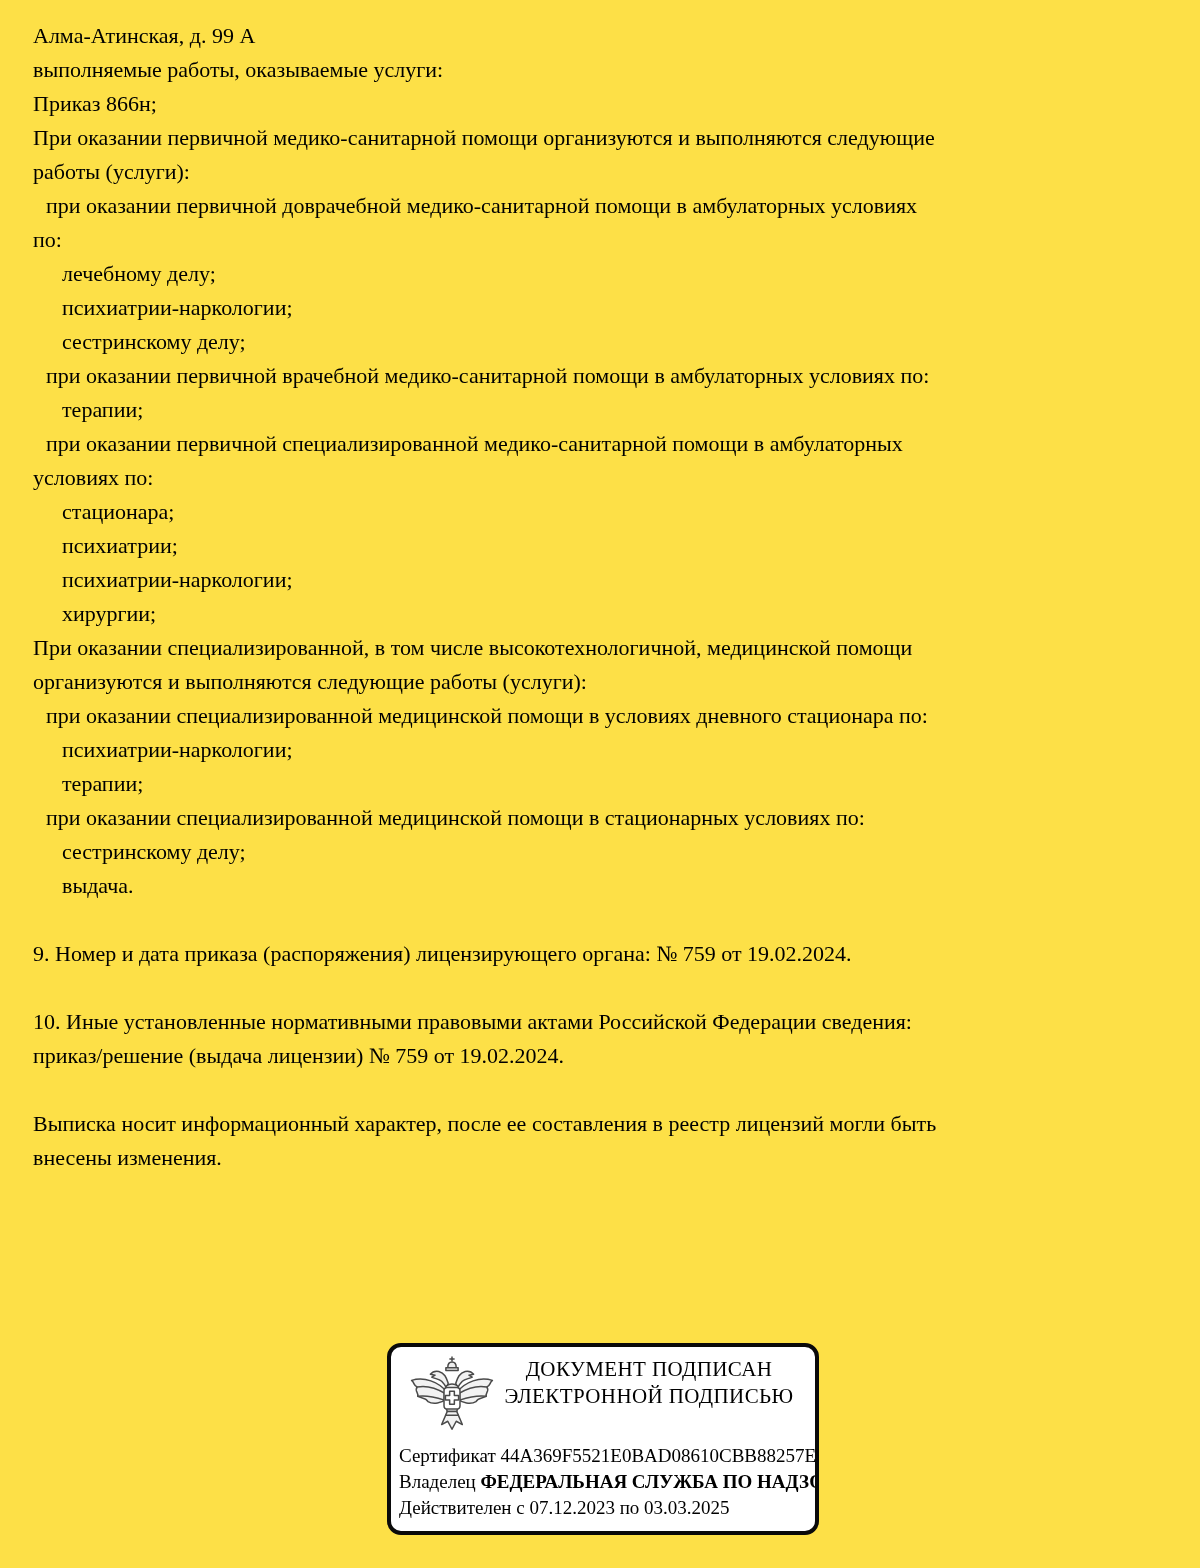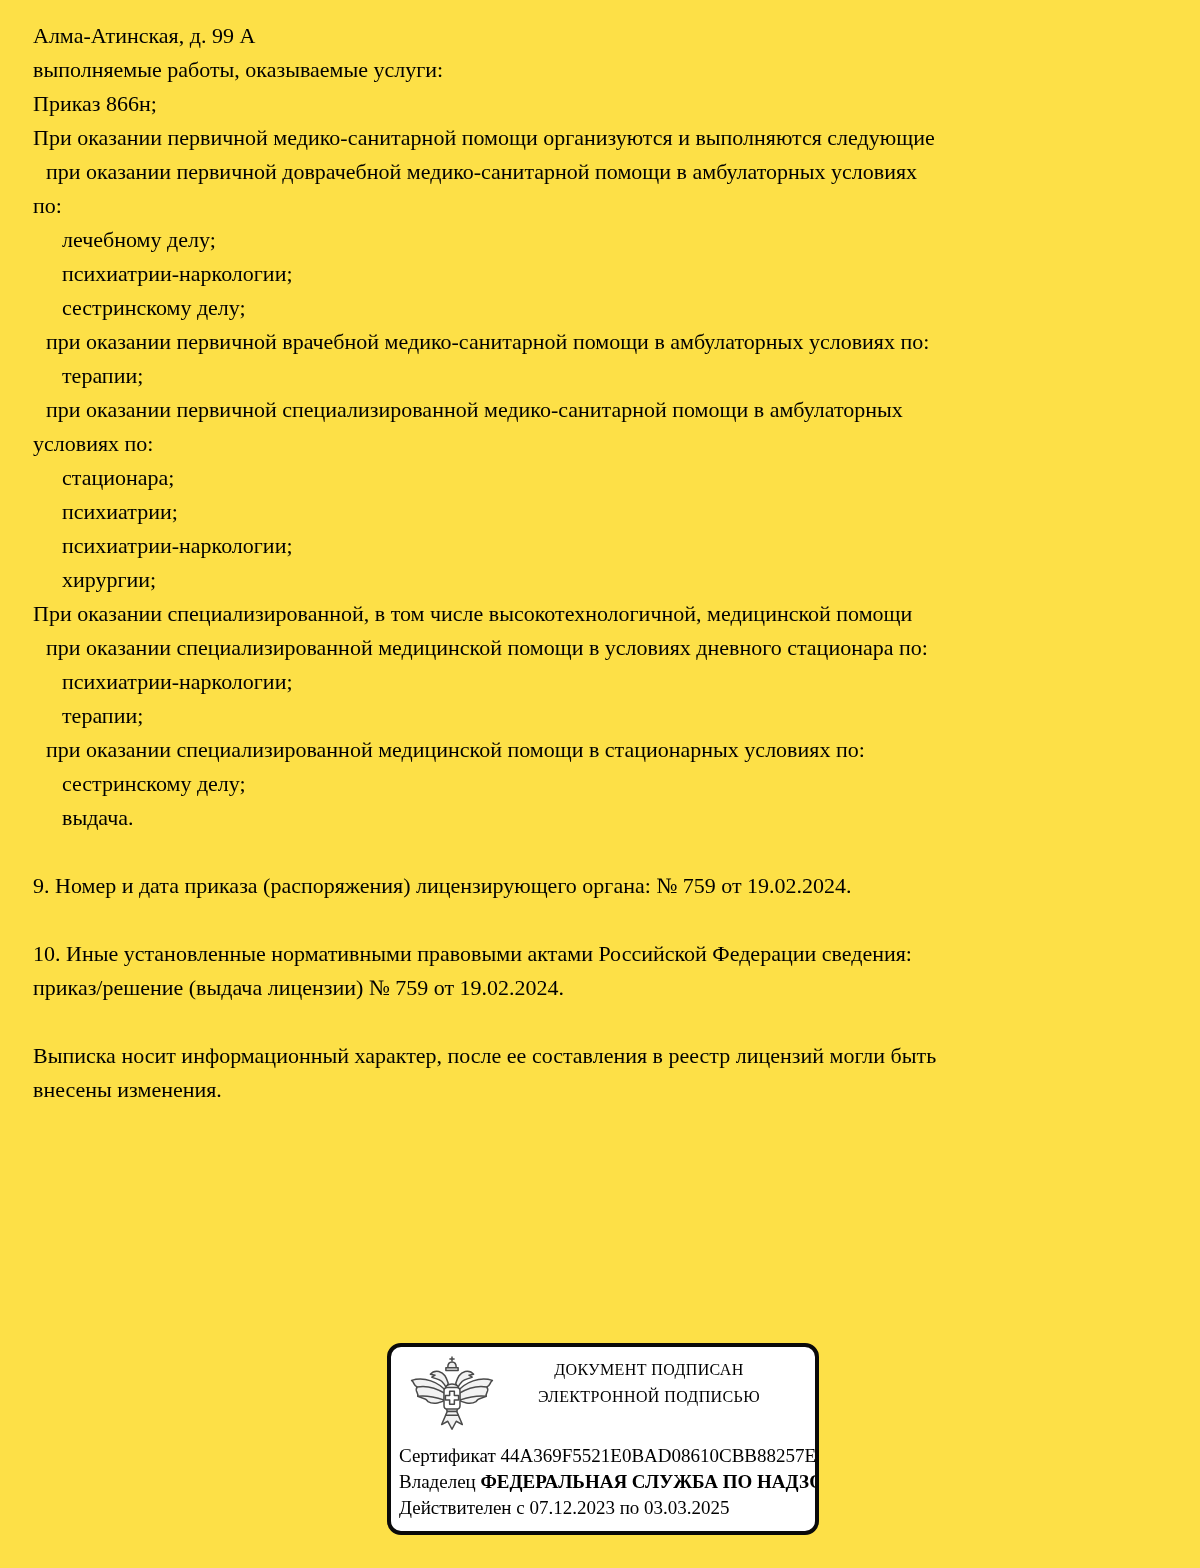--- a/index.html
+++ b/index.html
@@ -68,6 +68,7 @@
       <div class="line indent-0">выполняемые работы, оказываемые услуги:</div>
       <div class="line indent-0">Приказ 866н;</div>
       <div class="line indent-0">При оказании первичной медико-санитарной помощи организуются и выполняются следующие</div>
+      <div class="line indent-0">работы (услуги):</div>
       <div class="line indent-1">при оказании первичной доврачебной медико-санитарной помощи в амбулаторных условиях</div>
       <div class="line indent-0">по:</div>
       <div class="line indent-2">лечебному делу;</div>

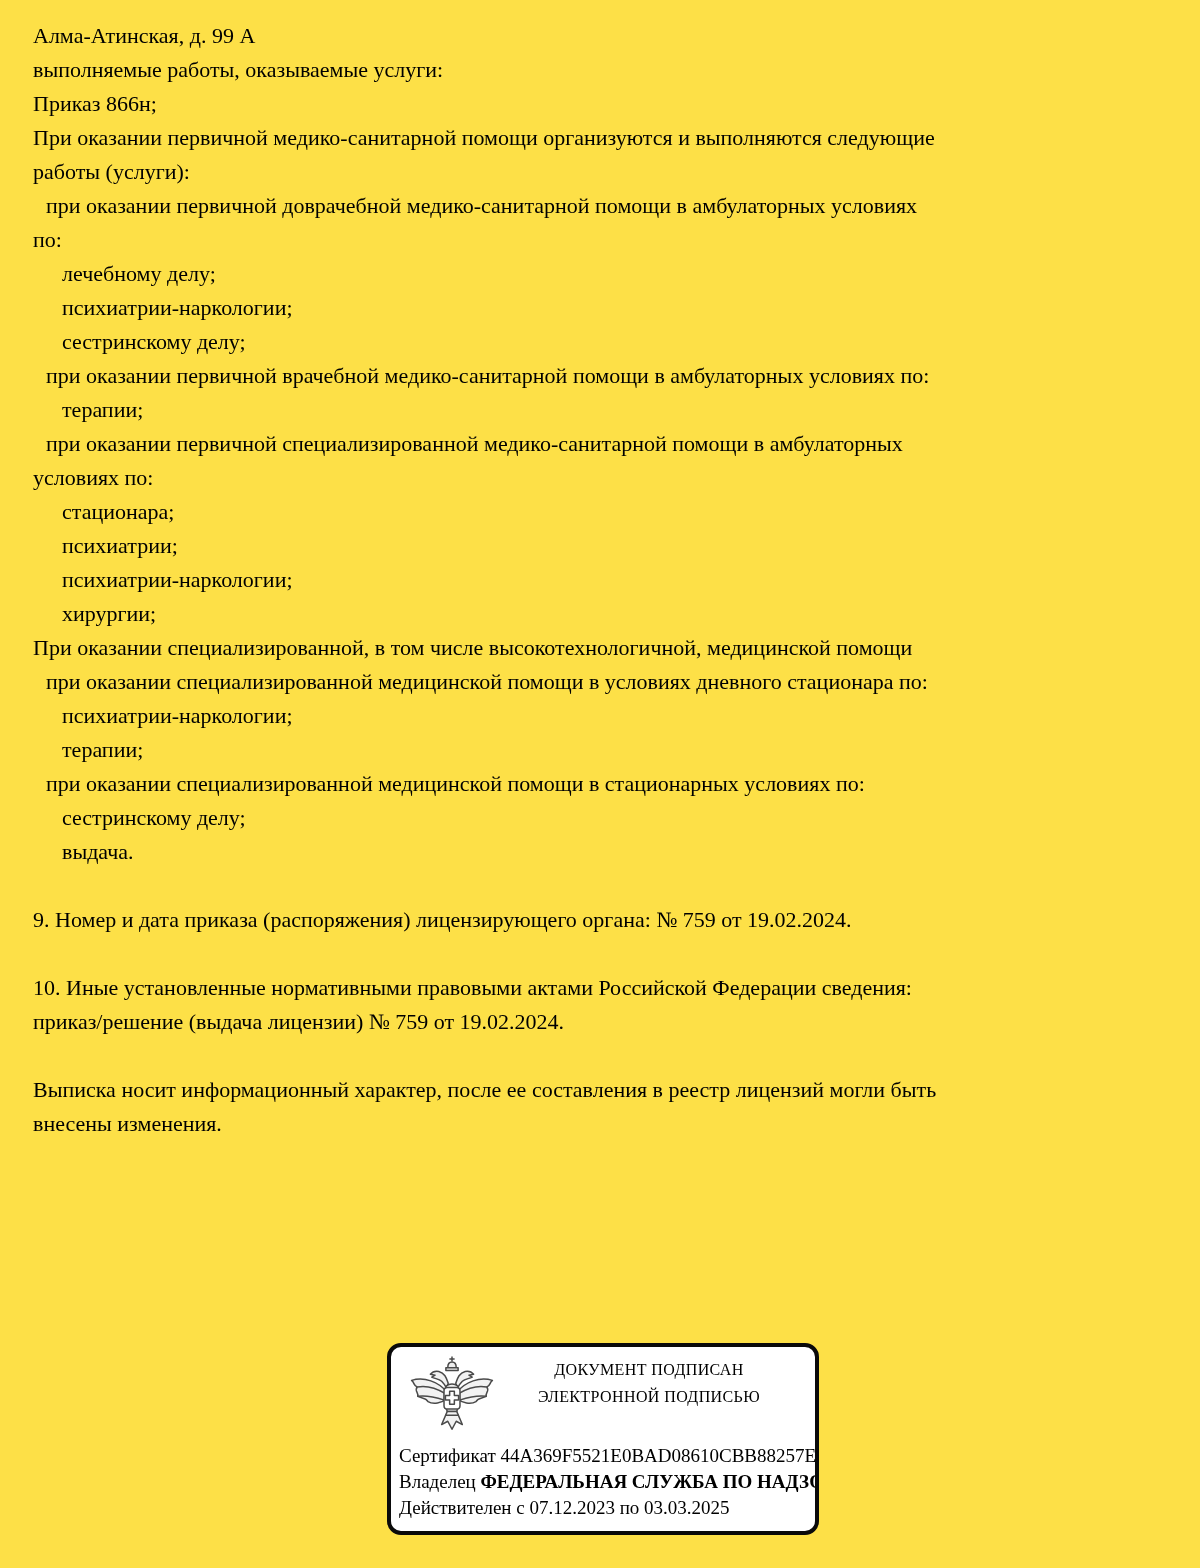--- a/index.html
+++ b/index.html
@@ -83,6 +83,7 @@
       <div class="line indent-2">психиатрии-наркологии;</div>
       <div class="line indent-2">хирургии;</div>
       <div class="line indent-0">При оказании специализированной, в том числе высокотехнологичной, медицинской помощи</div>
+      <div class="line indent-0">организуются и выполняются следующие работы (услуги):</div>
       <div class="line indent-1">при оказании специализированной медицинской помощи в условиях дневного стационара по:</div>
       <div class="line indent-2">психиатрии-наркологии;</div>
       <div class="line indent-2">терапии;</div>

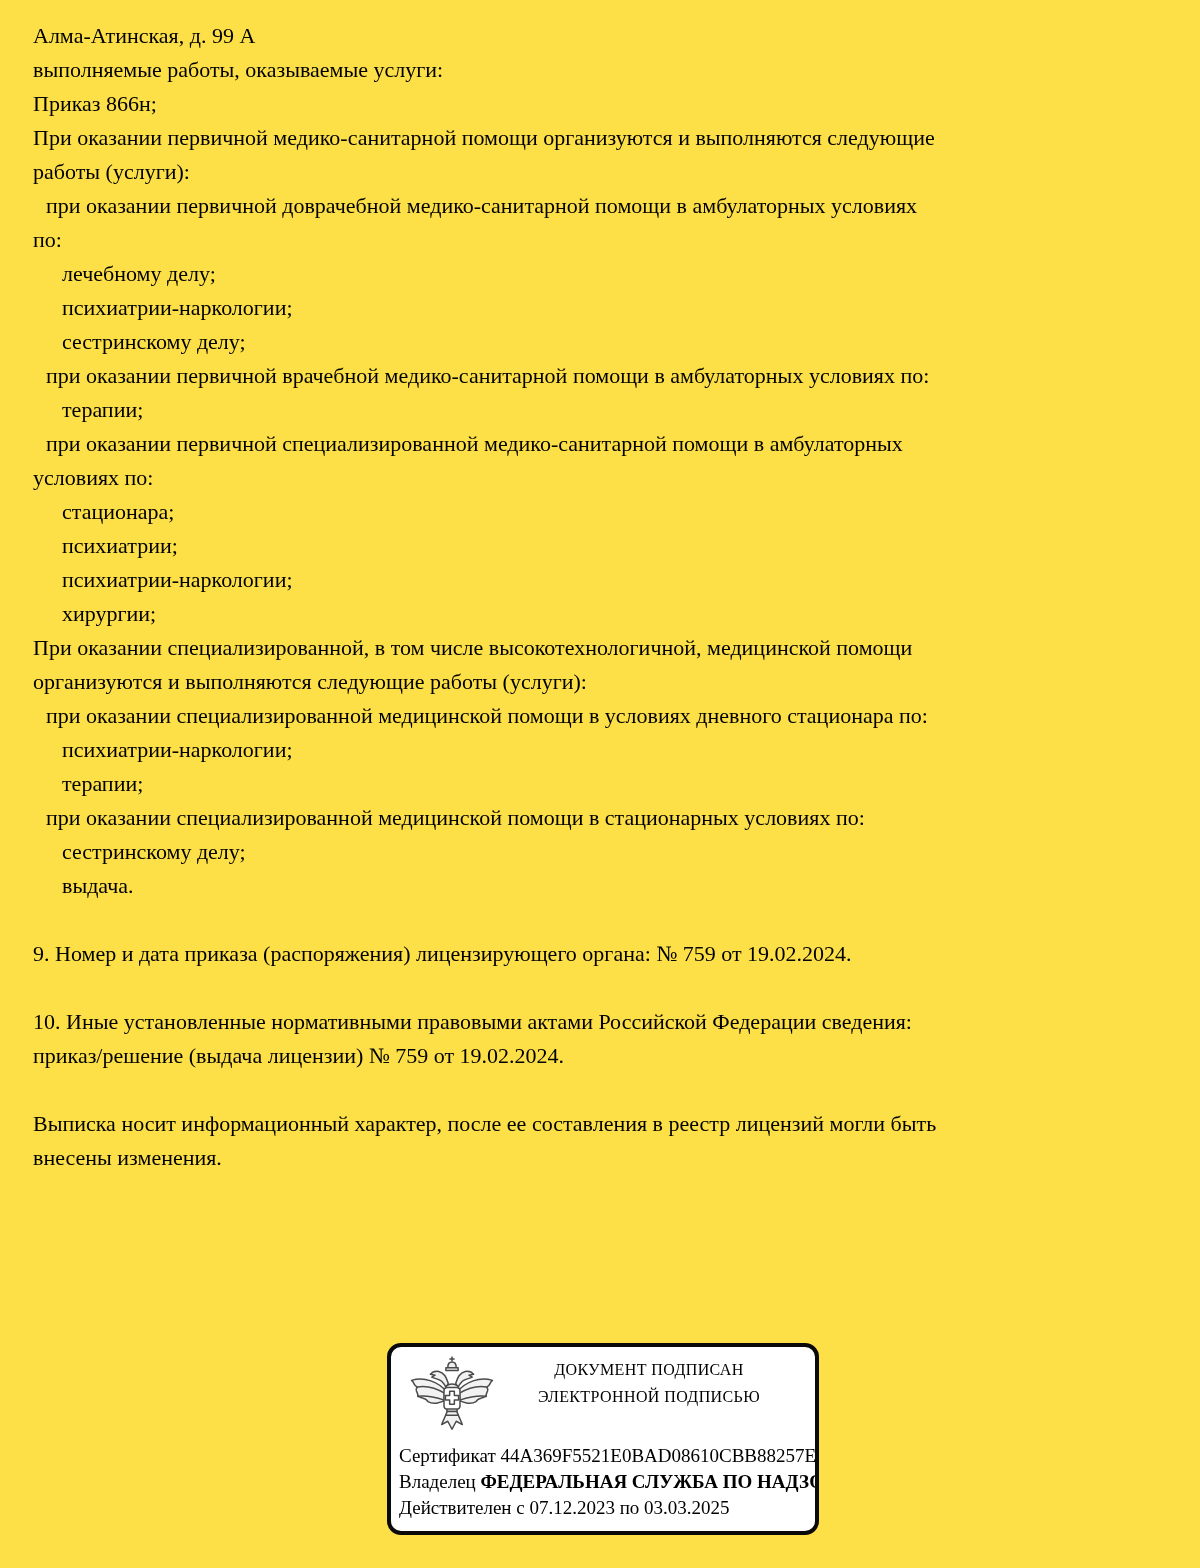--- a/index.html
+++ b/index.html
@@ -44,7 +44,7 @@
     position: absolute;
     left: 100px; top: 9px; width: 316px;
     text-align: center;
-    font-size: 16px;
+    font-size: 21px;
     line-height: 27px;
     letter-spacing: 0.4px;
     white-space: nowrap;

